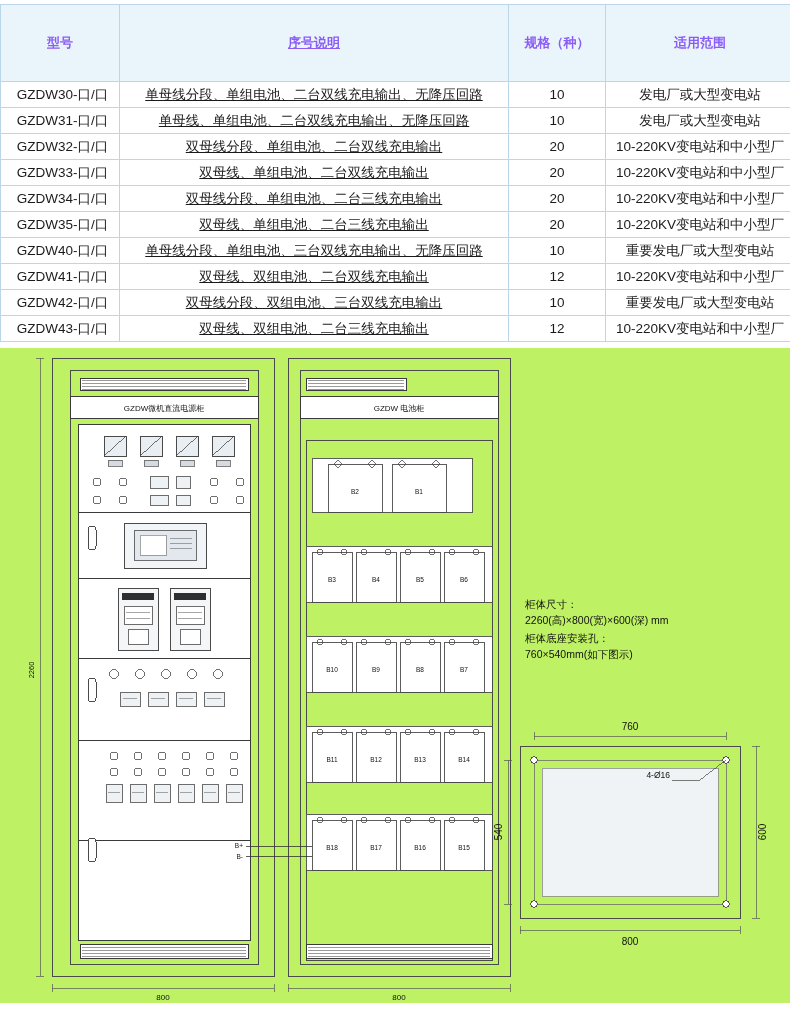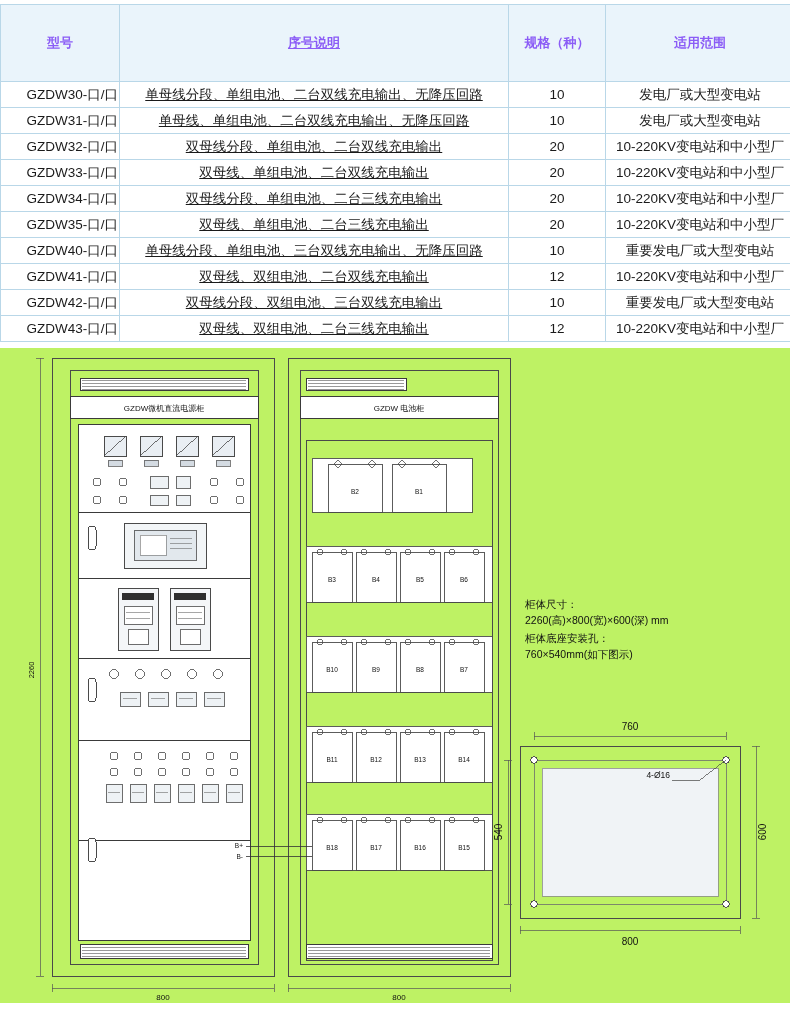--- a/index.html
+++ b/index.html
@@ -51,7 +51,7 @@
   .col-desc  { width: 386px; text-decoration: underline; }
   .col-spec  { width: 94px; }
   .col-range { width: 186px; }
-  td.col-model { text-align: right; padding-left: 6px; }
+  td.col-model { text-align: center; padding-left: 6px; }
 
   .note-bar {
     width: 782px;

